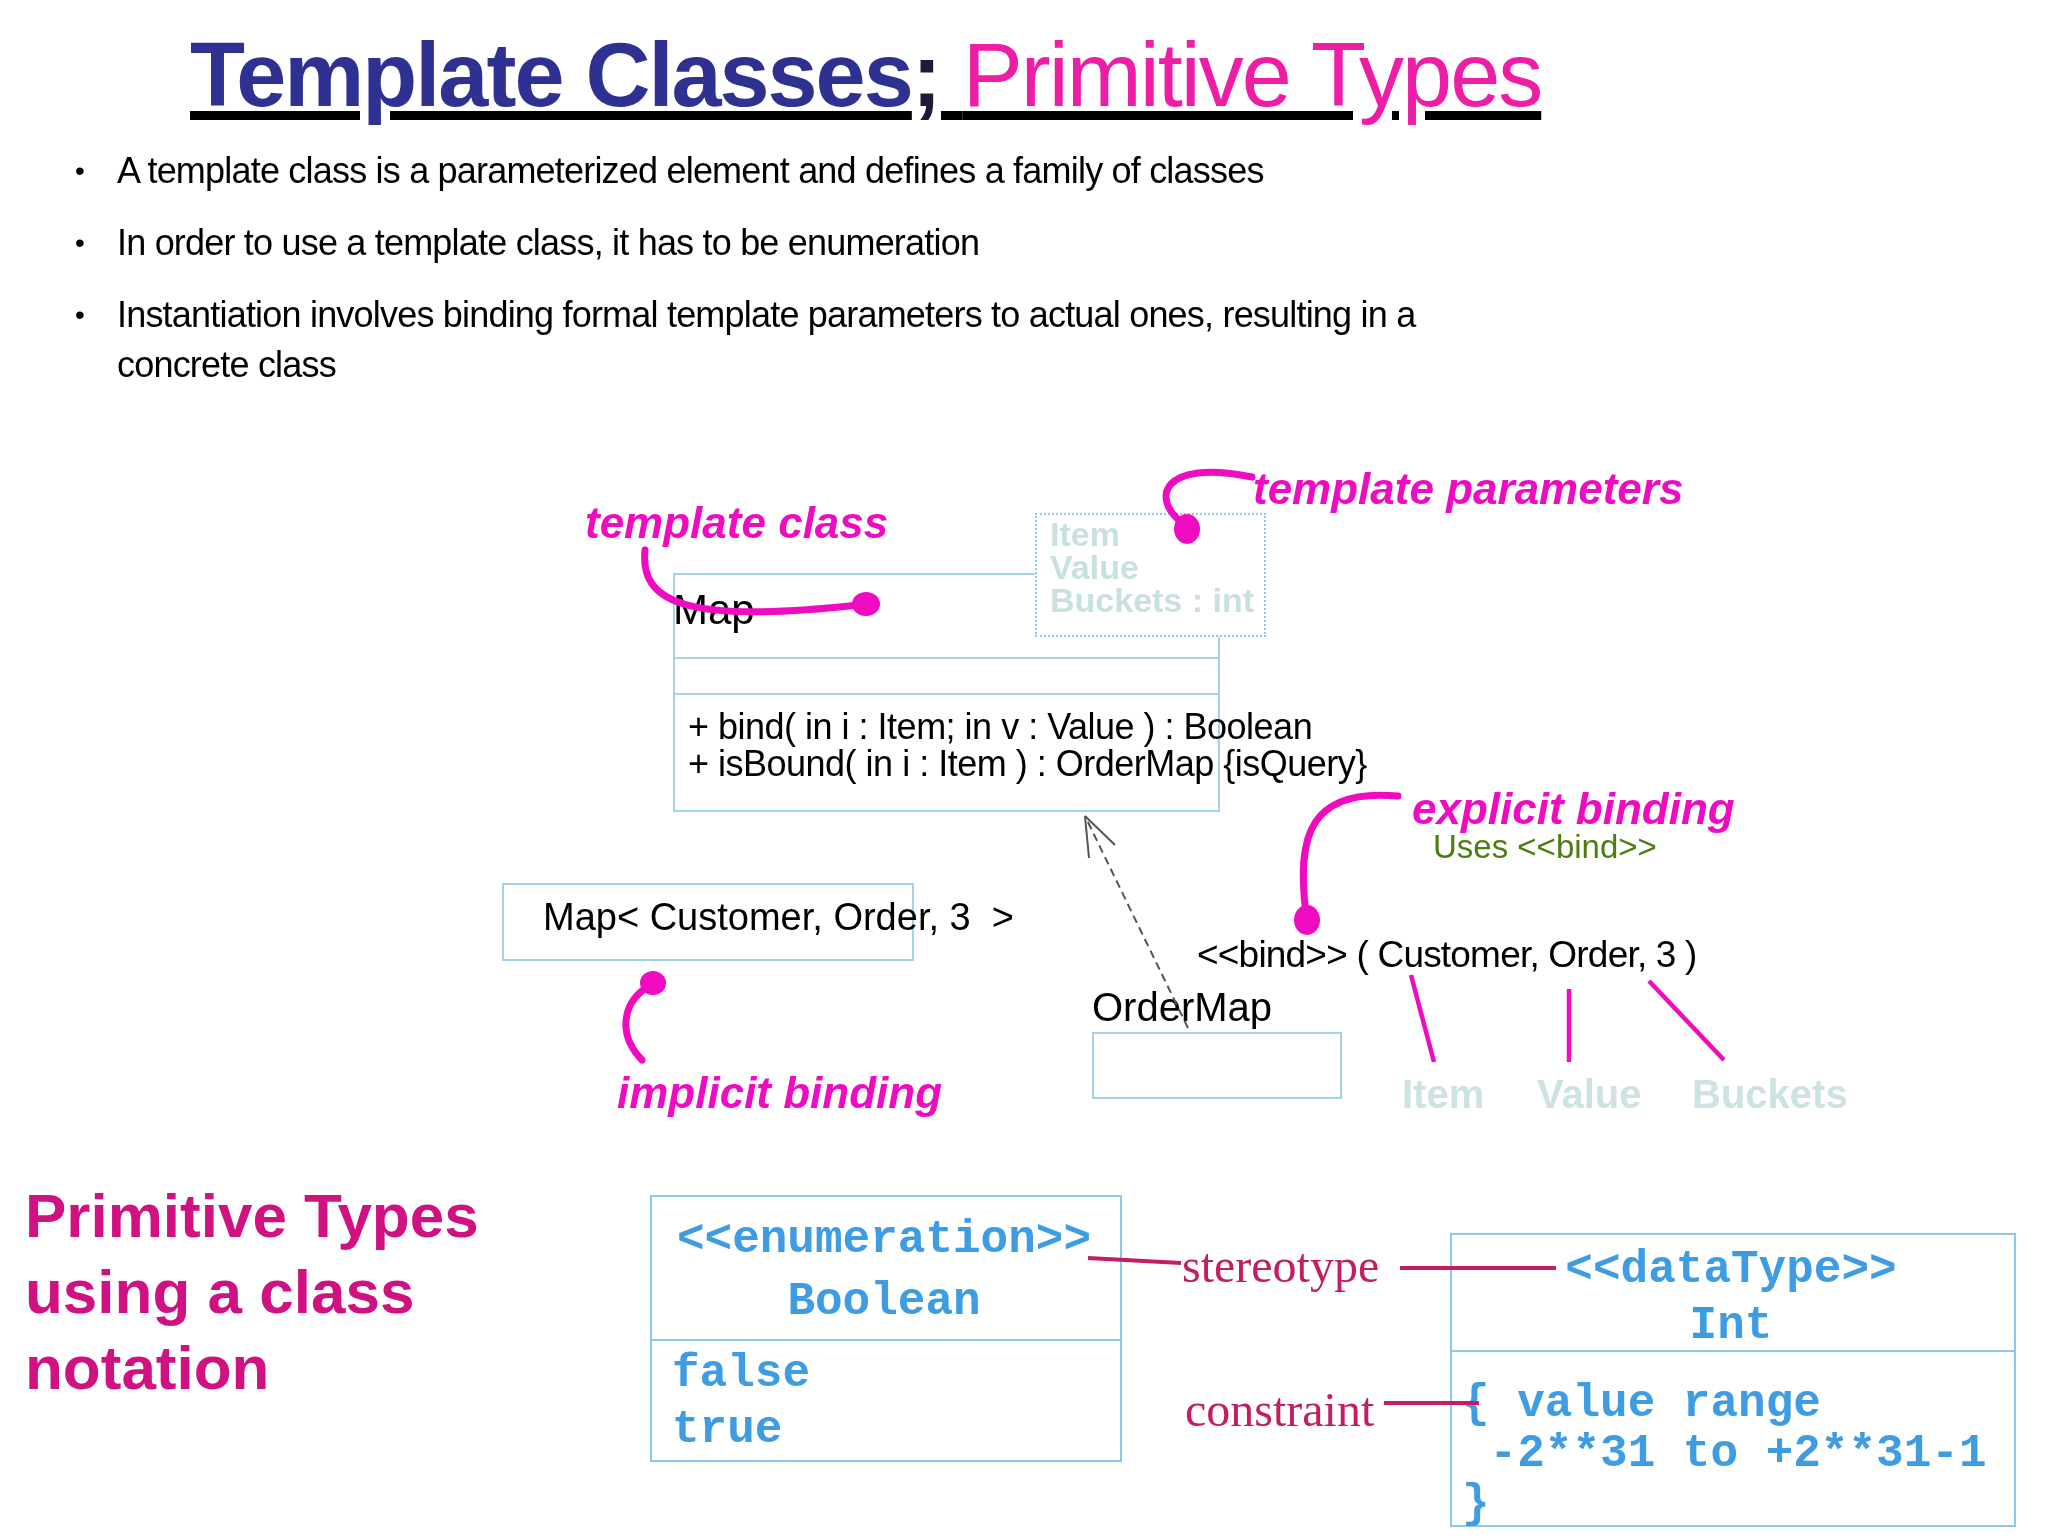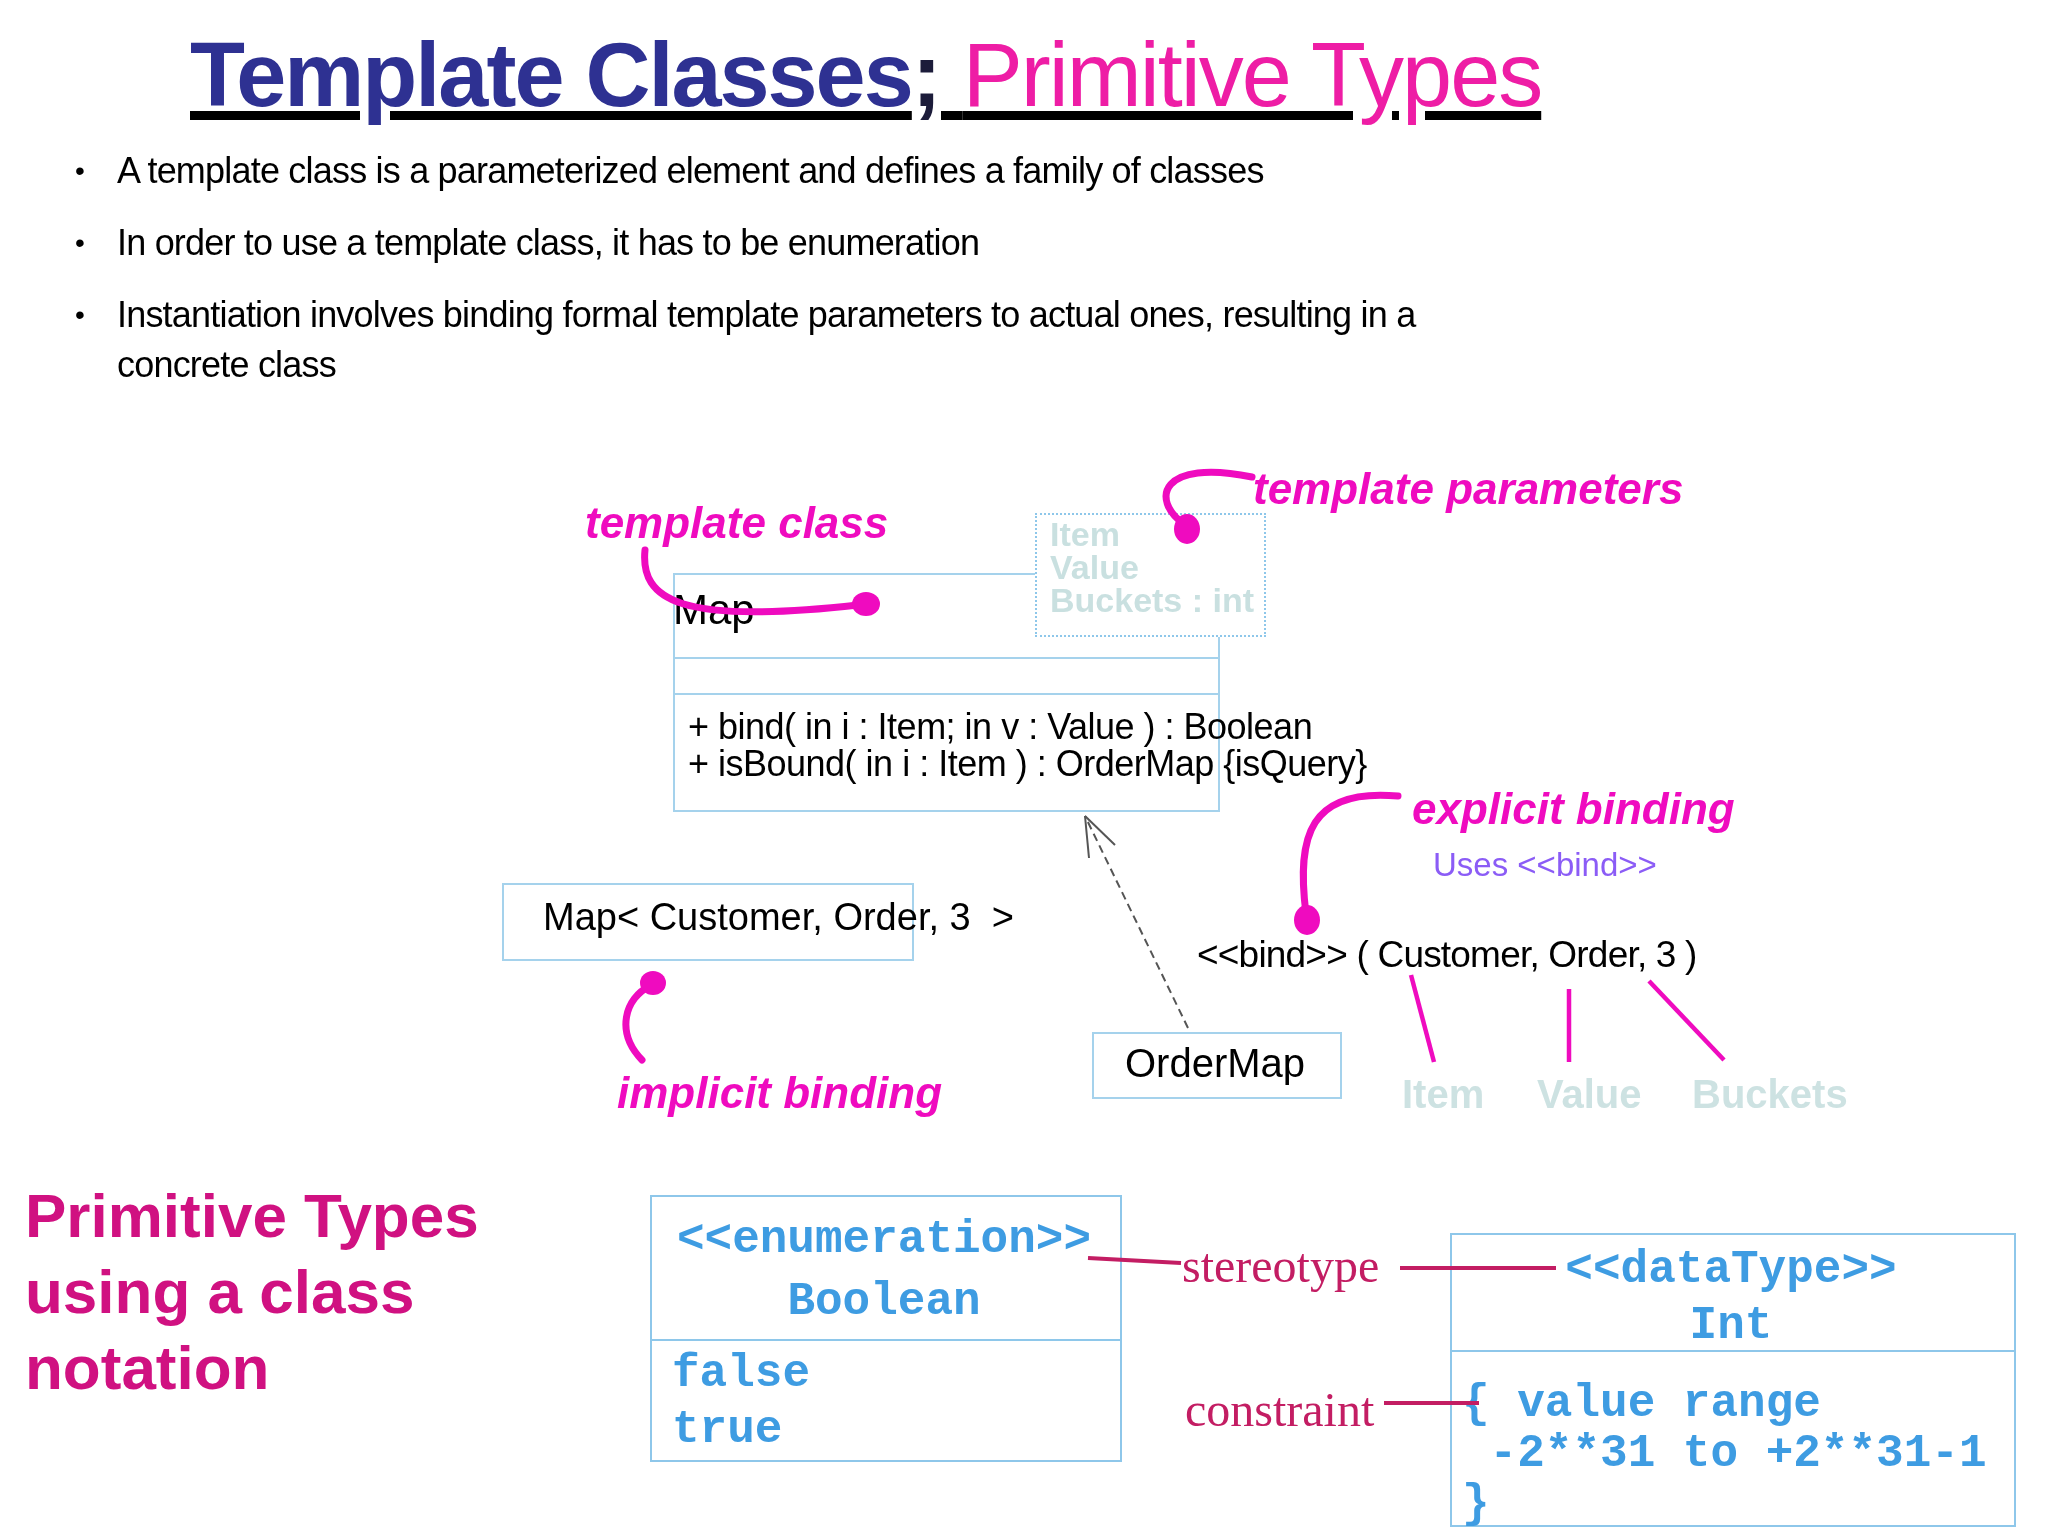--- a/index.html
+++ b/index.html
@@ -46,7 +46,7 @@
   .ordermap-text{left:1092px;top:1032px;width:246px;height:63px;line-height:63px;text-align:center;font-size:40px;color:#000;}
 
   .bind-expr{left:1197px;top:934px;font-size:37px;letter-spacing:-0.8px;color:#000;white-space:nowrap;}
-  .uses-bind{left:1433px;top:846px;font-size:33px;color:#8b5cf6;white-space:nowrap;}
+  .uses-bind{left:1433px;top:828px;font-size:33px;color:#4d7c0f;white-space:nowrap;}
 
   .pale-label{color:#cde2e2;font-weight:bold;font-size:40px;white-space:nowrap;}
   .pale-item{left:1402px;top:1072px;}

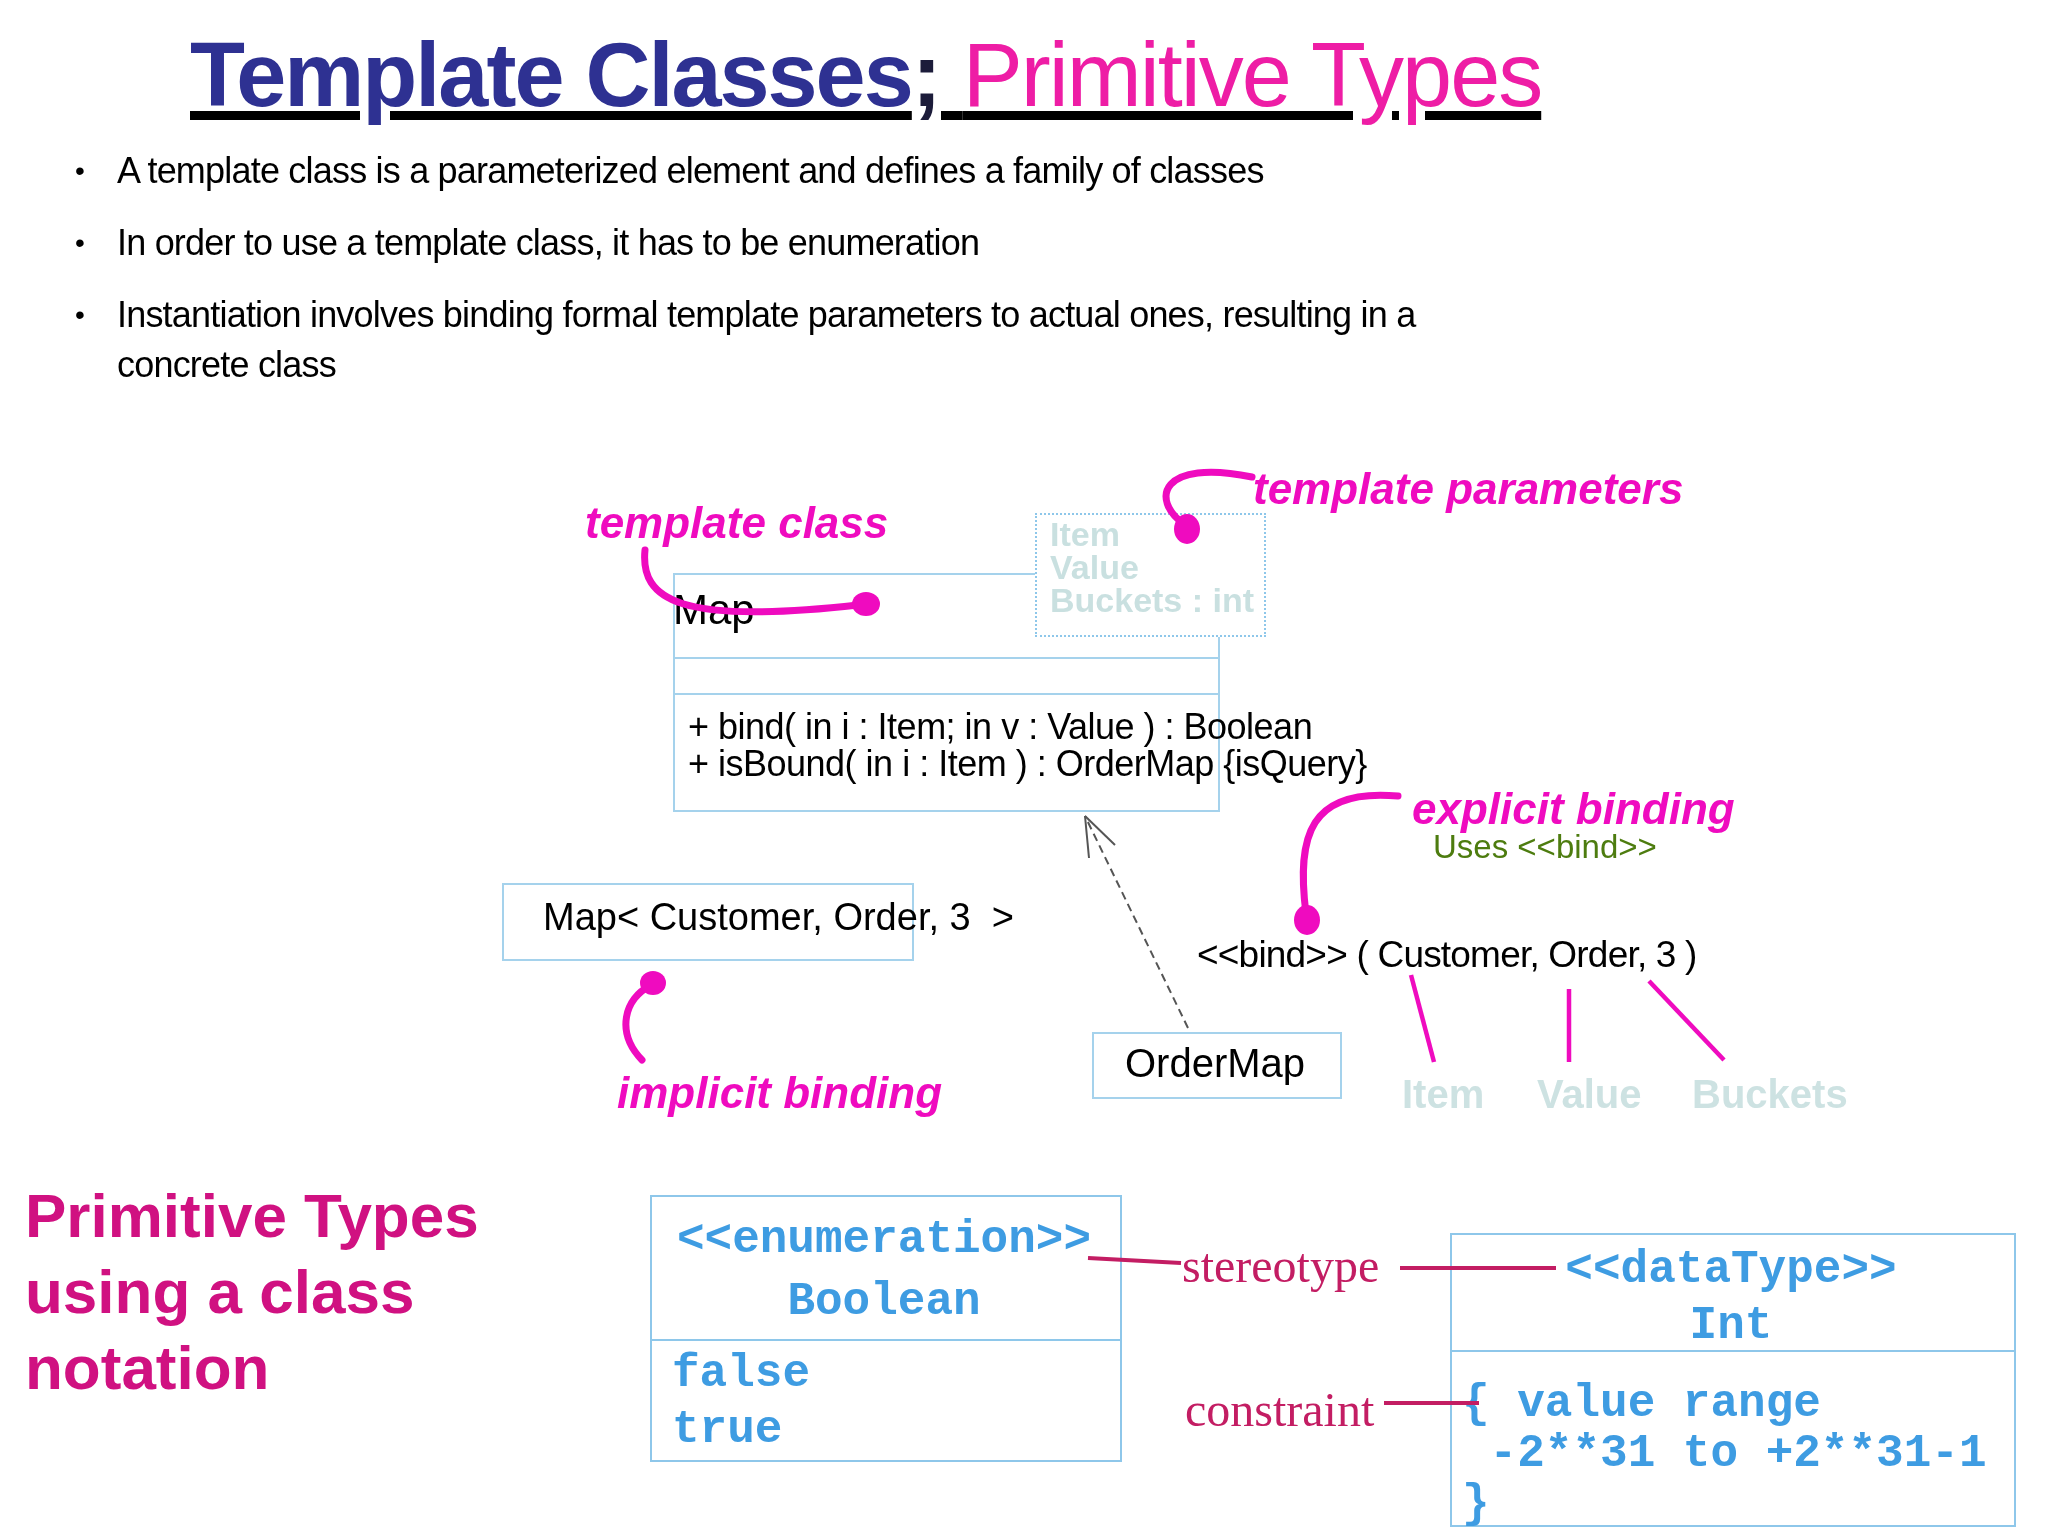--- a/index.html
+++ b/index.html
@@ -43,7 +43,7 @@
   .bound-text{left:543px;top:896px;font-size:38px;color:#000;white-space:pre;}
 
   .ordermap-box{left:1092px;top:1032px;width:246px;height:63px;}
-  .ordermap-text{left:1092px;top:1032px;width:246px;height:63px;line-height:63px;text-align:center;font-size:40px;color:#000;}
+  .ordermap-text{left:1092px;top:976px;width:246px;height:63px;line-height:63px;text-align:left;font-size:40px;color:#000;}
 
   .bind-expr{left:1197px;top:934px;font-size:37px;letter-spacing:-0.8px;color:#000;white-space:nowrap;}
   .uses-bind{left:1433px;top:828px;font-size:33px;color:#4d7c0f;white-space:nowrap;}

